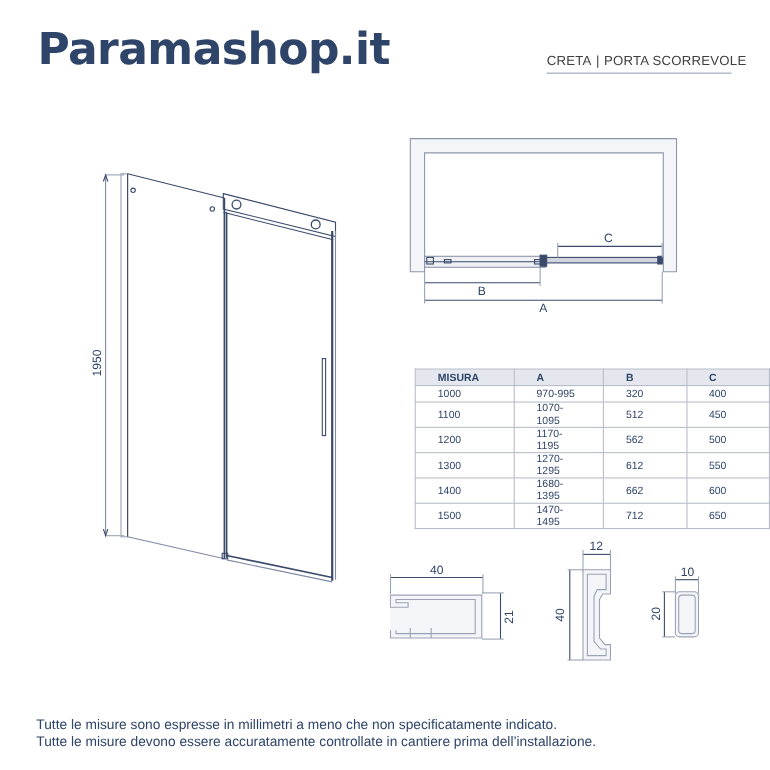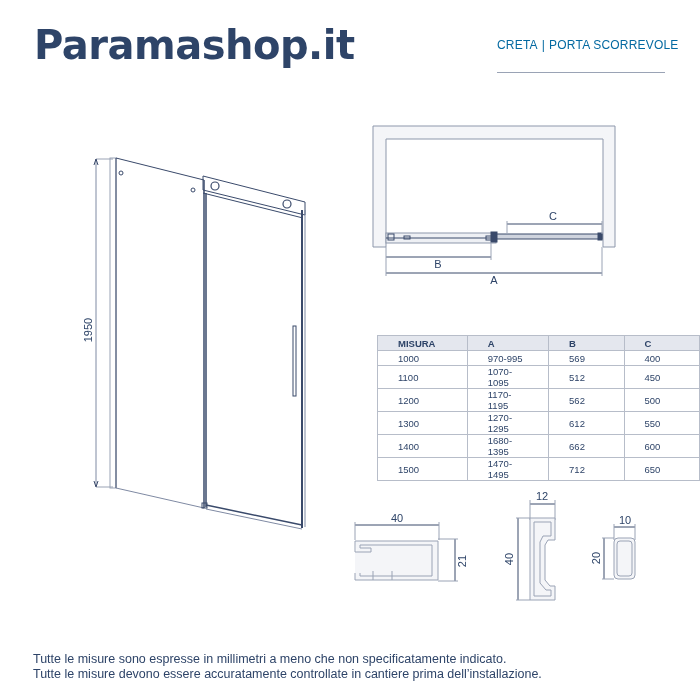--- a/index.html
+++ b/index.html
@@ -5,7 +5,7 @@
   html, body { margin:0; padding:0; background:#ffffff; }
   body { width:700px; height:700px; position:relative; overflow:hidden; font-family:"Liberation Sans", sans-serif; color:#2e4468; }
   .brand { position:absolute; left:34px; top:22px; font-family:"DejaVu Sans", sans-serif; font-weight:bold; font-size:40px; letter-spacing:-0.5px; color:#2e4468; }
-  .subtitle { position:absolute; left:497px; top:38px; font-size:12px; color:#0369a1; letter-spacing:0.2px; padding-bottom:20px; border-bottom:1px solid #9aa3b5; width:168px; white-space:nowrap; }
+  .subtitle { position:absolute; left:497px; top:48px; font-size:12px; color:#404040; letter-spacing:0.2px; padding-bottom:4px; border-bottom:1px solid #9aa3b5; width:168px; white-space:nowrap; }
   .subtitle .sep { margin:0 4px; }
   svg { position:absolute; left:0; top:0; }
   .lbl { font-family:"Liberation Sans", sans-serif; fill:#2e4468; }

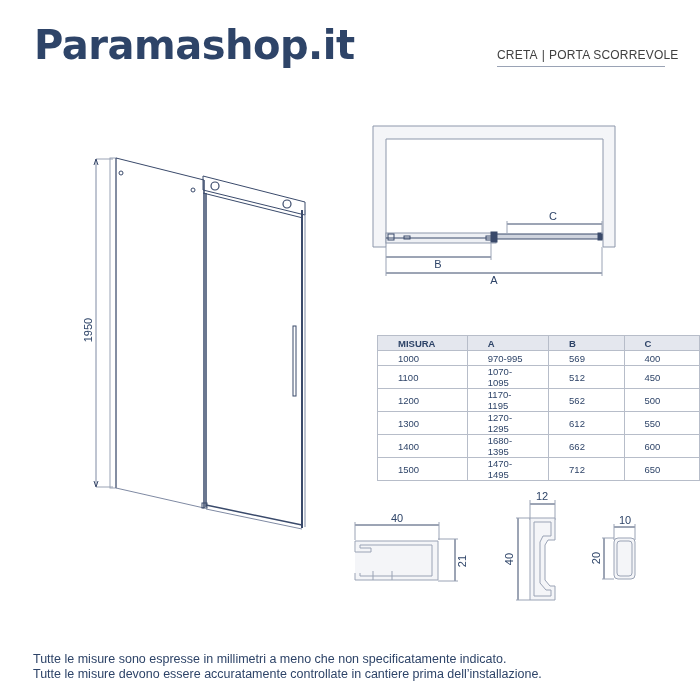--- a/index.html
+++ b/index.html
@@ -141,7 +141,7 @@
     <tr>
       <td>1000</td>
       <td>970-995</td>
-      <td>569</td>
+      <td>320</td>
       <td>400</td>
     </tr>
     <tr>

